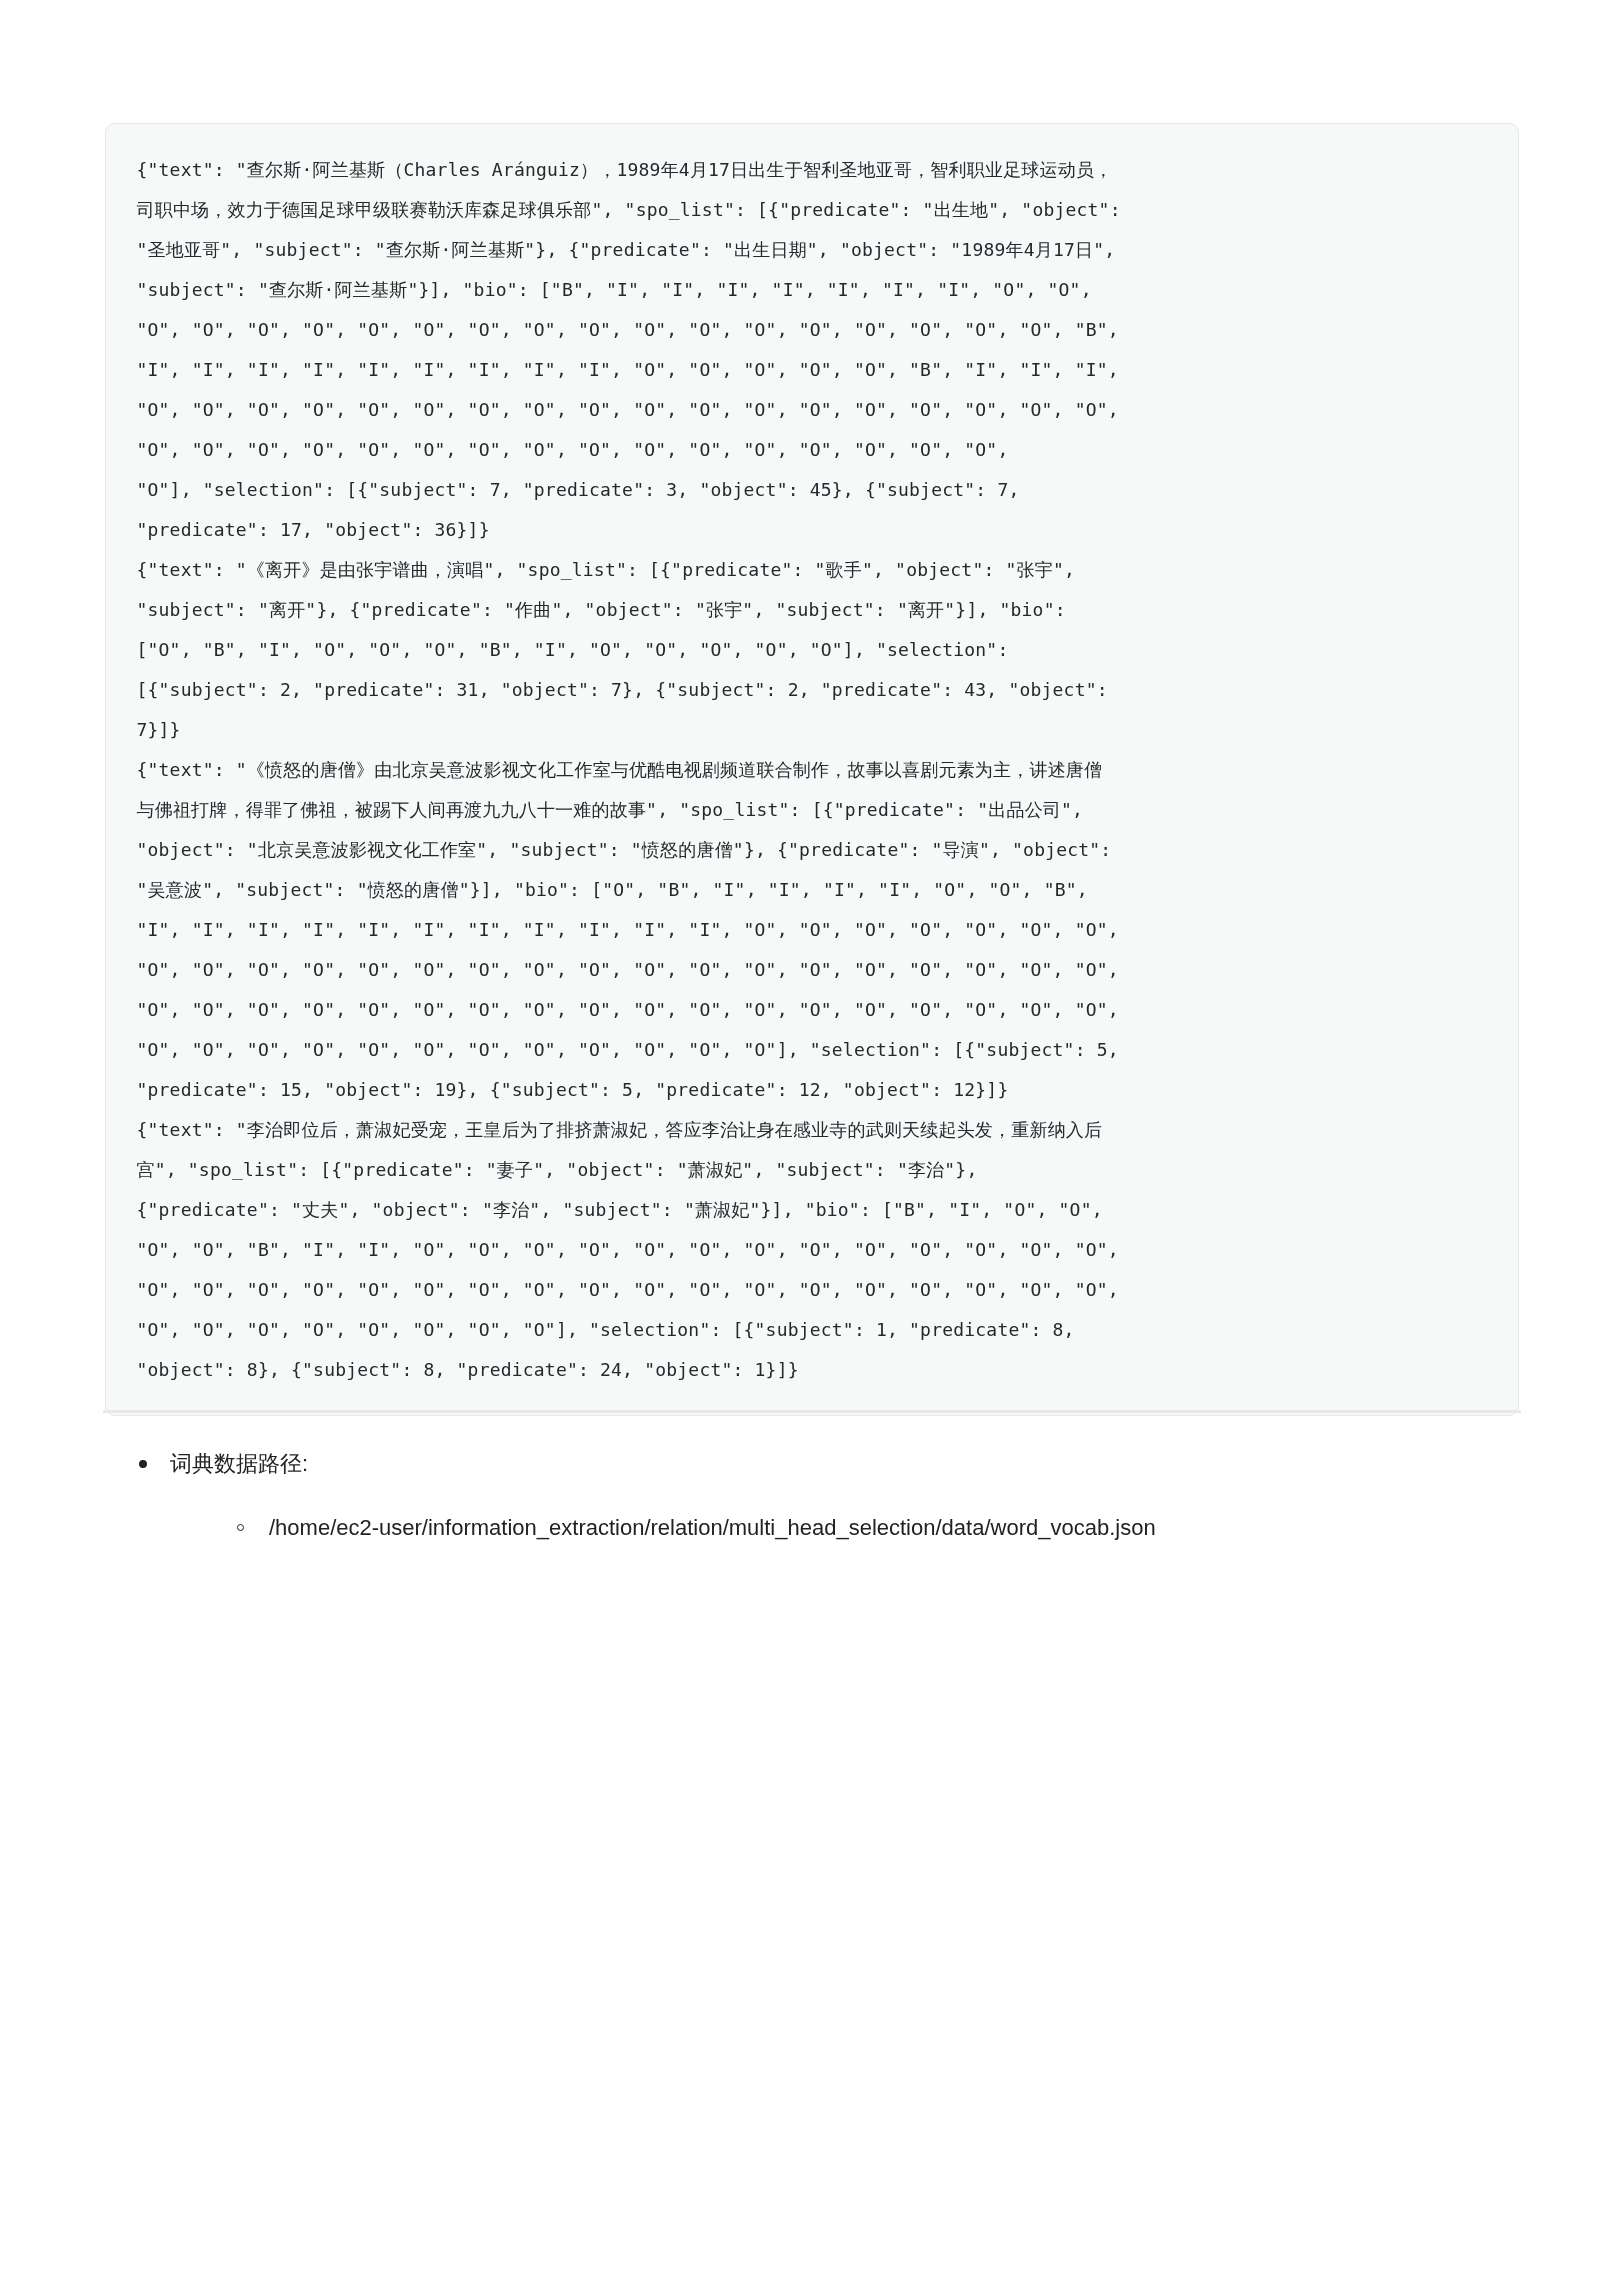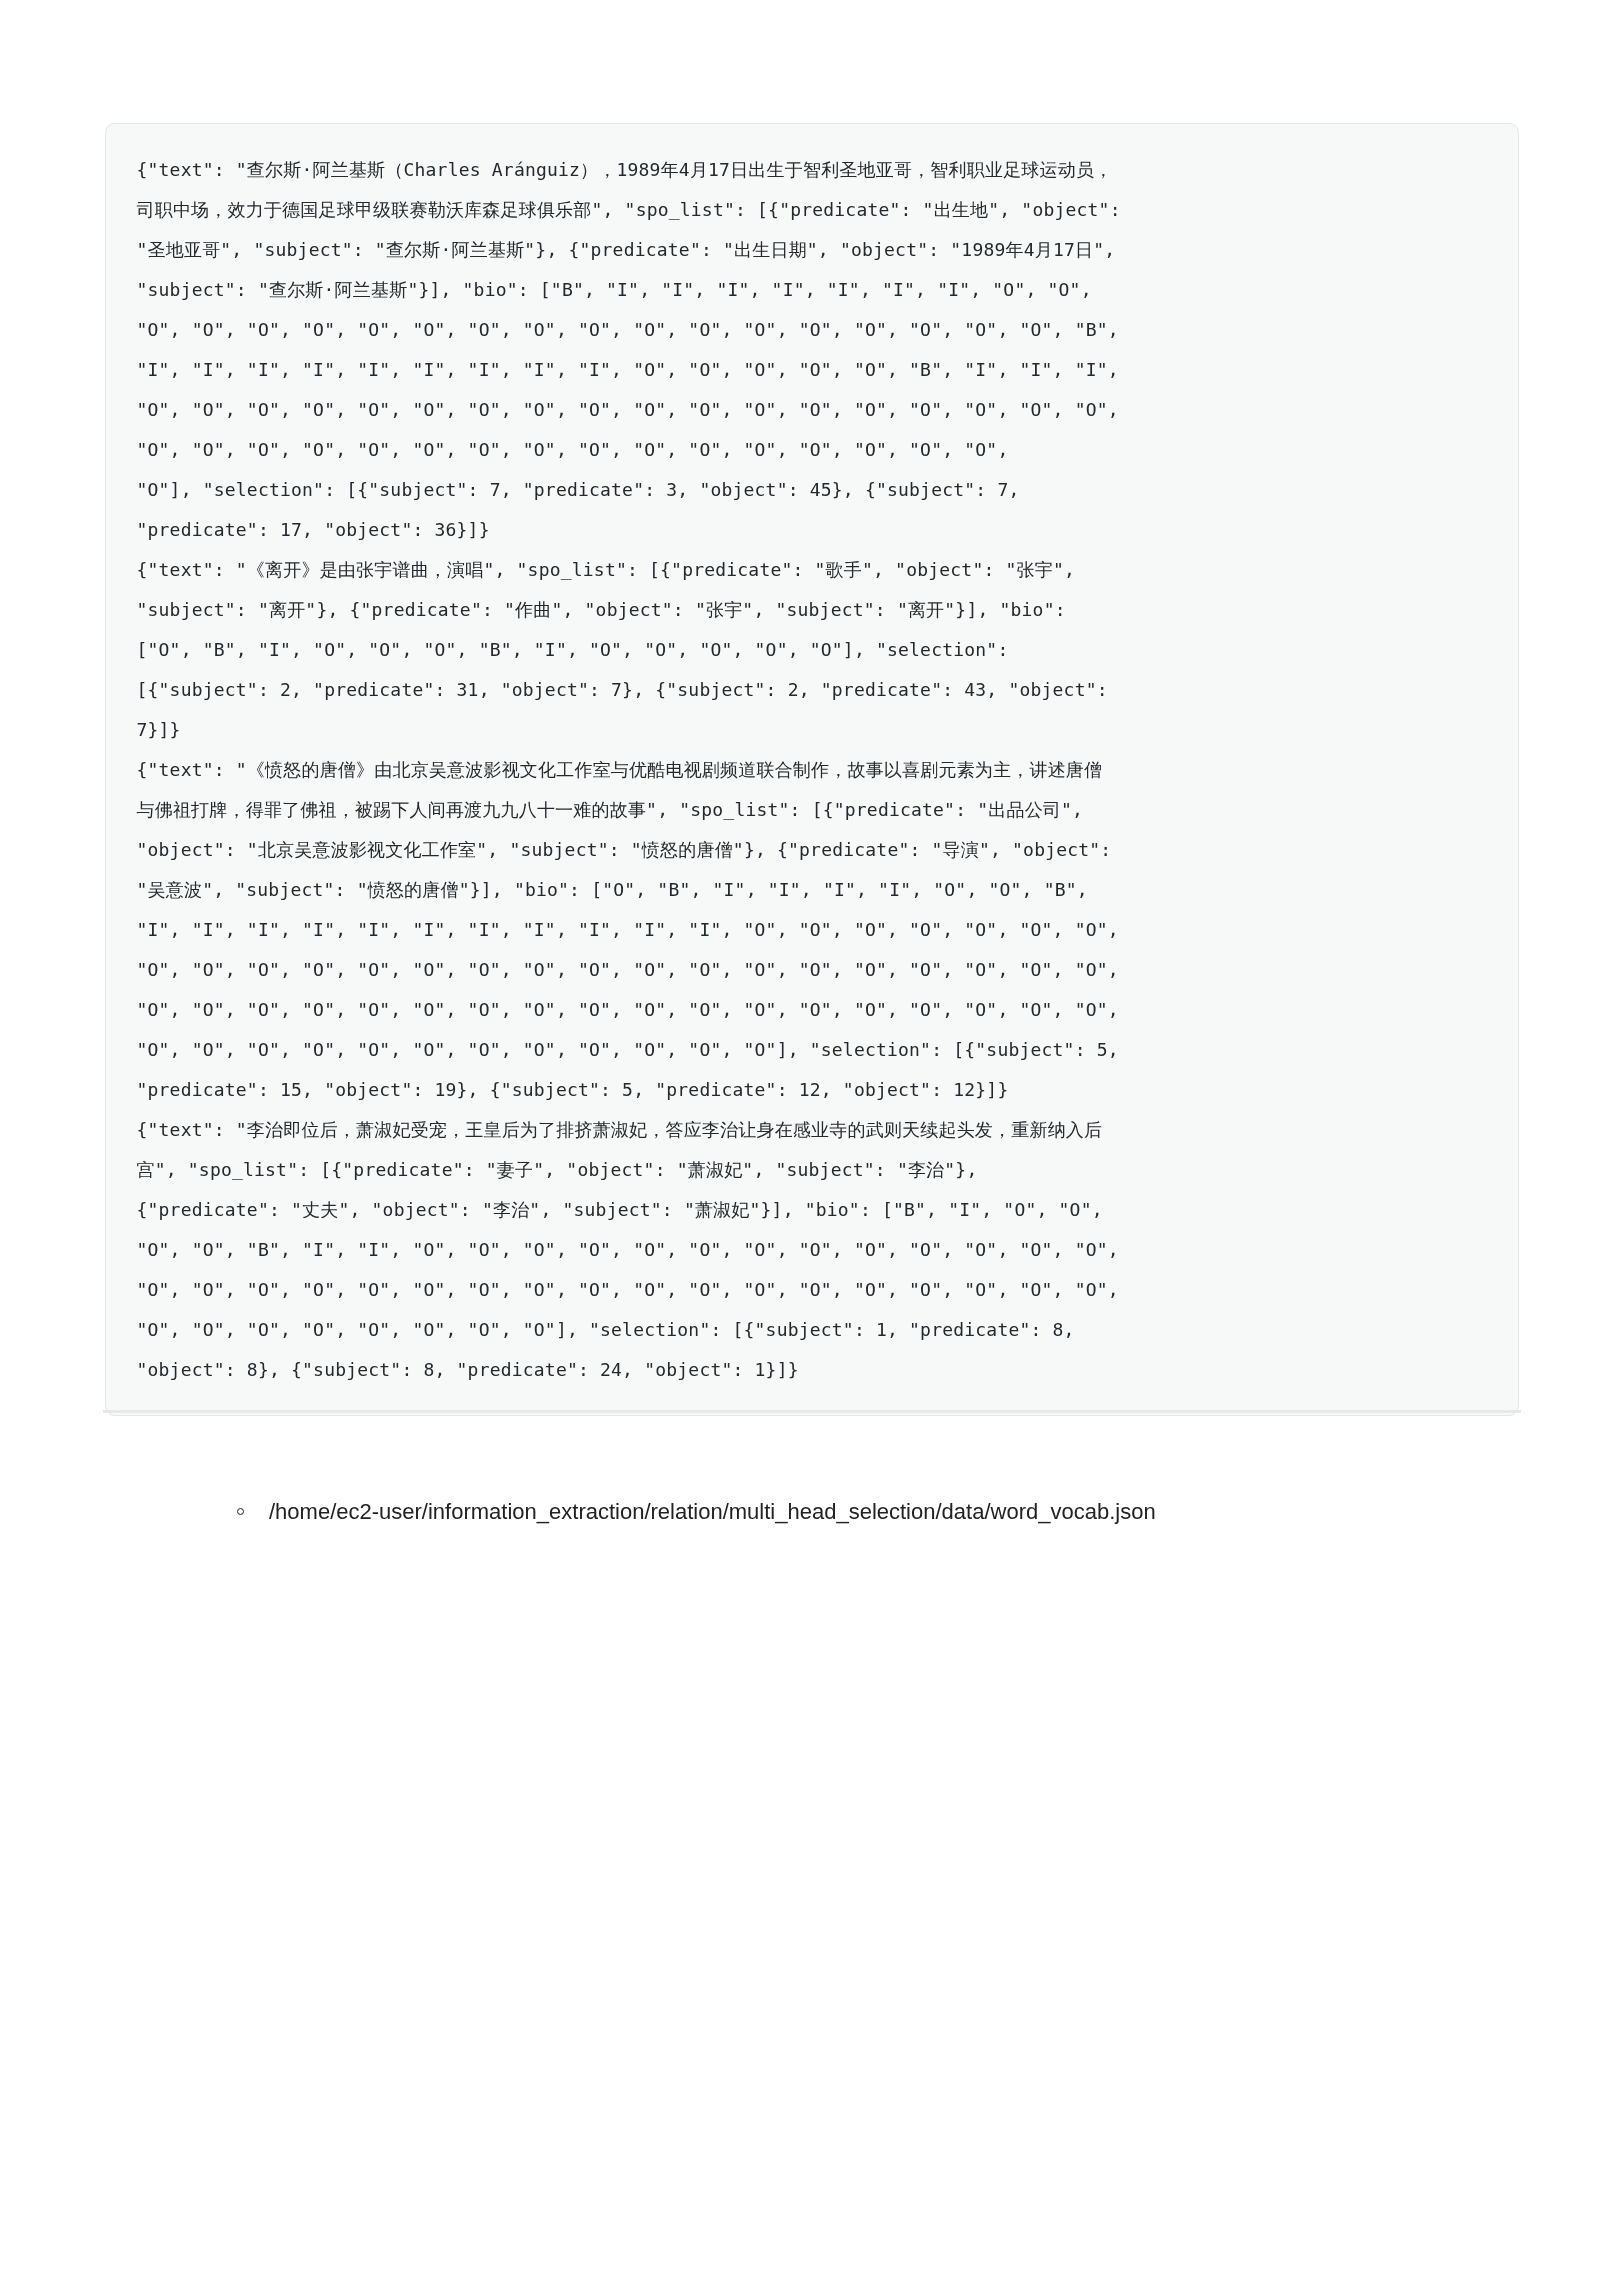--- a/index.html
+++ b/index.html
@@ -143,6 +143,10 @@
   <hr class="divider">
 
   <div class="outline">
+    <div class="bullet-l1">
+      <span class="dot"></span>
+      <span>词典数据路径:</span>
+    </div>
     <div class="bullet-l2">
       <span class="ring"></span>
       <span>/home/ec2-user/information_extraction/relation/multi_head_selection/data/word_vocab.json</span>

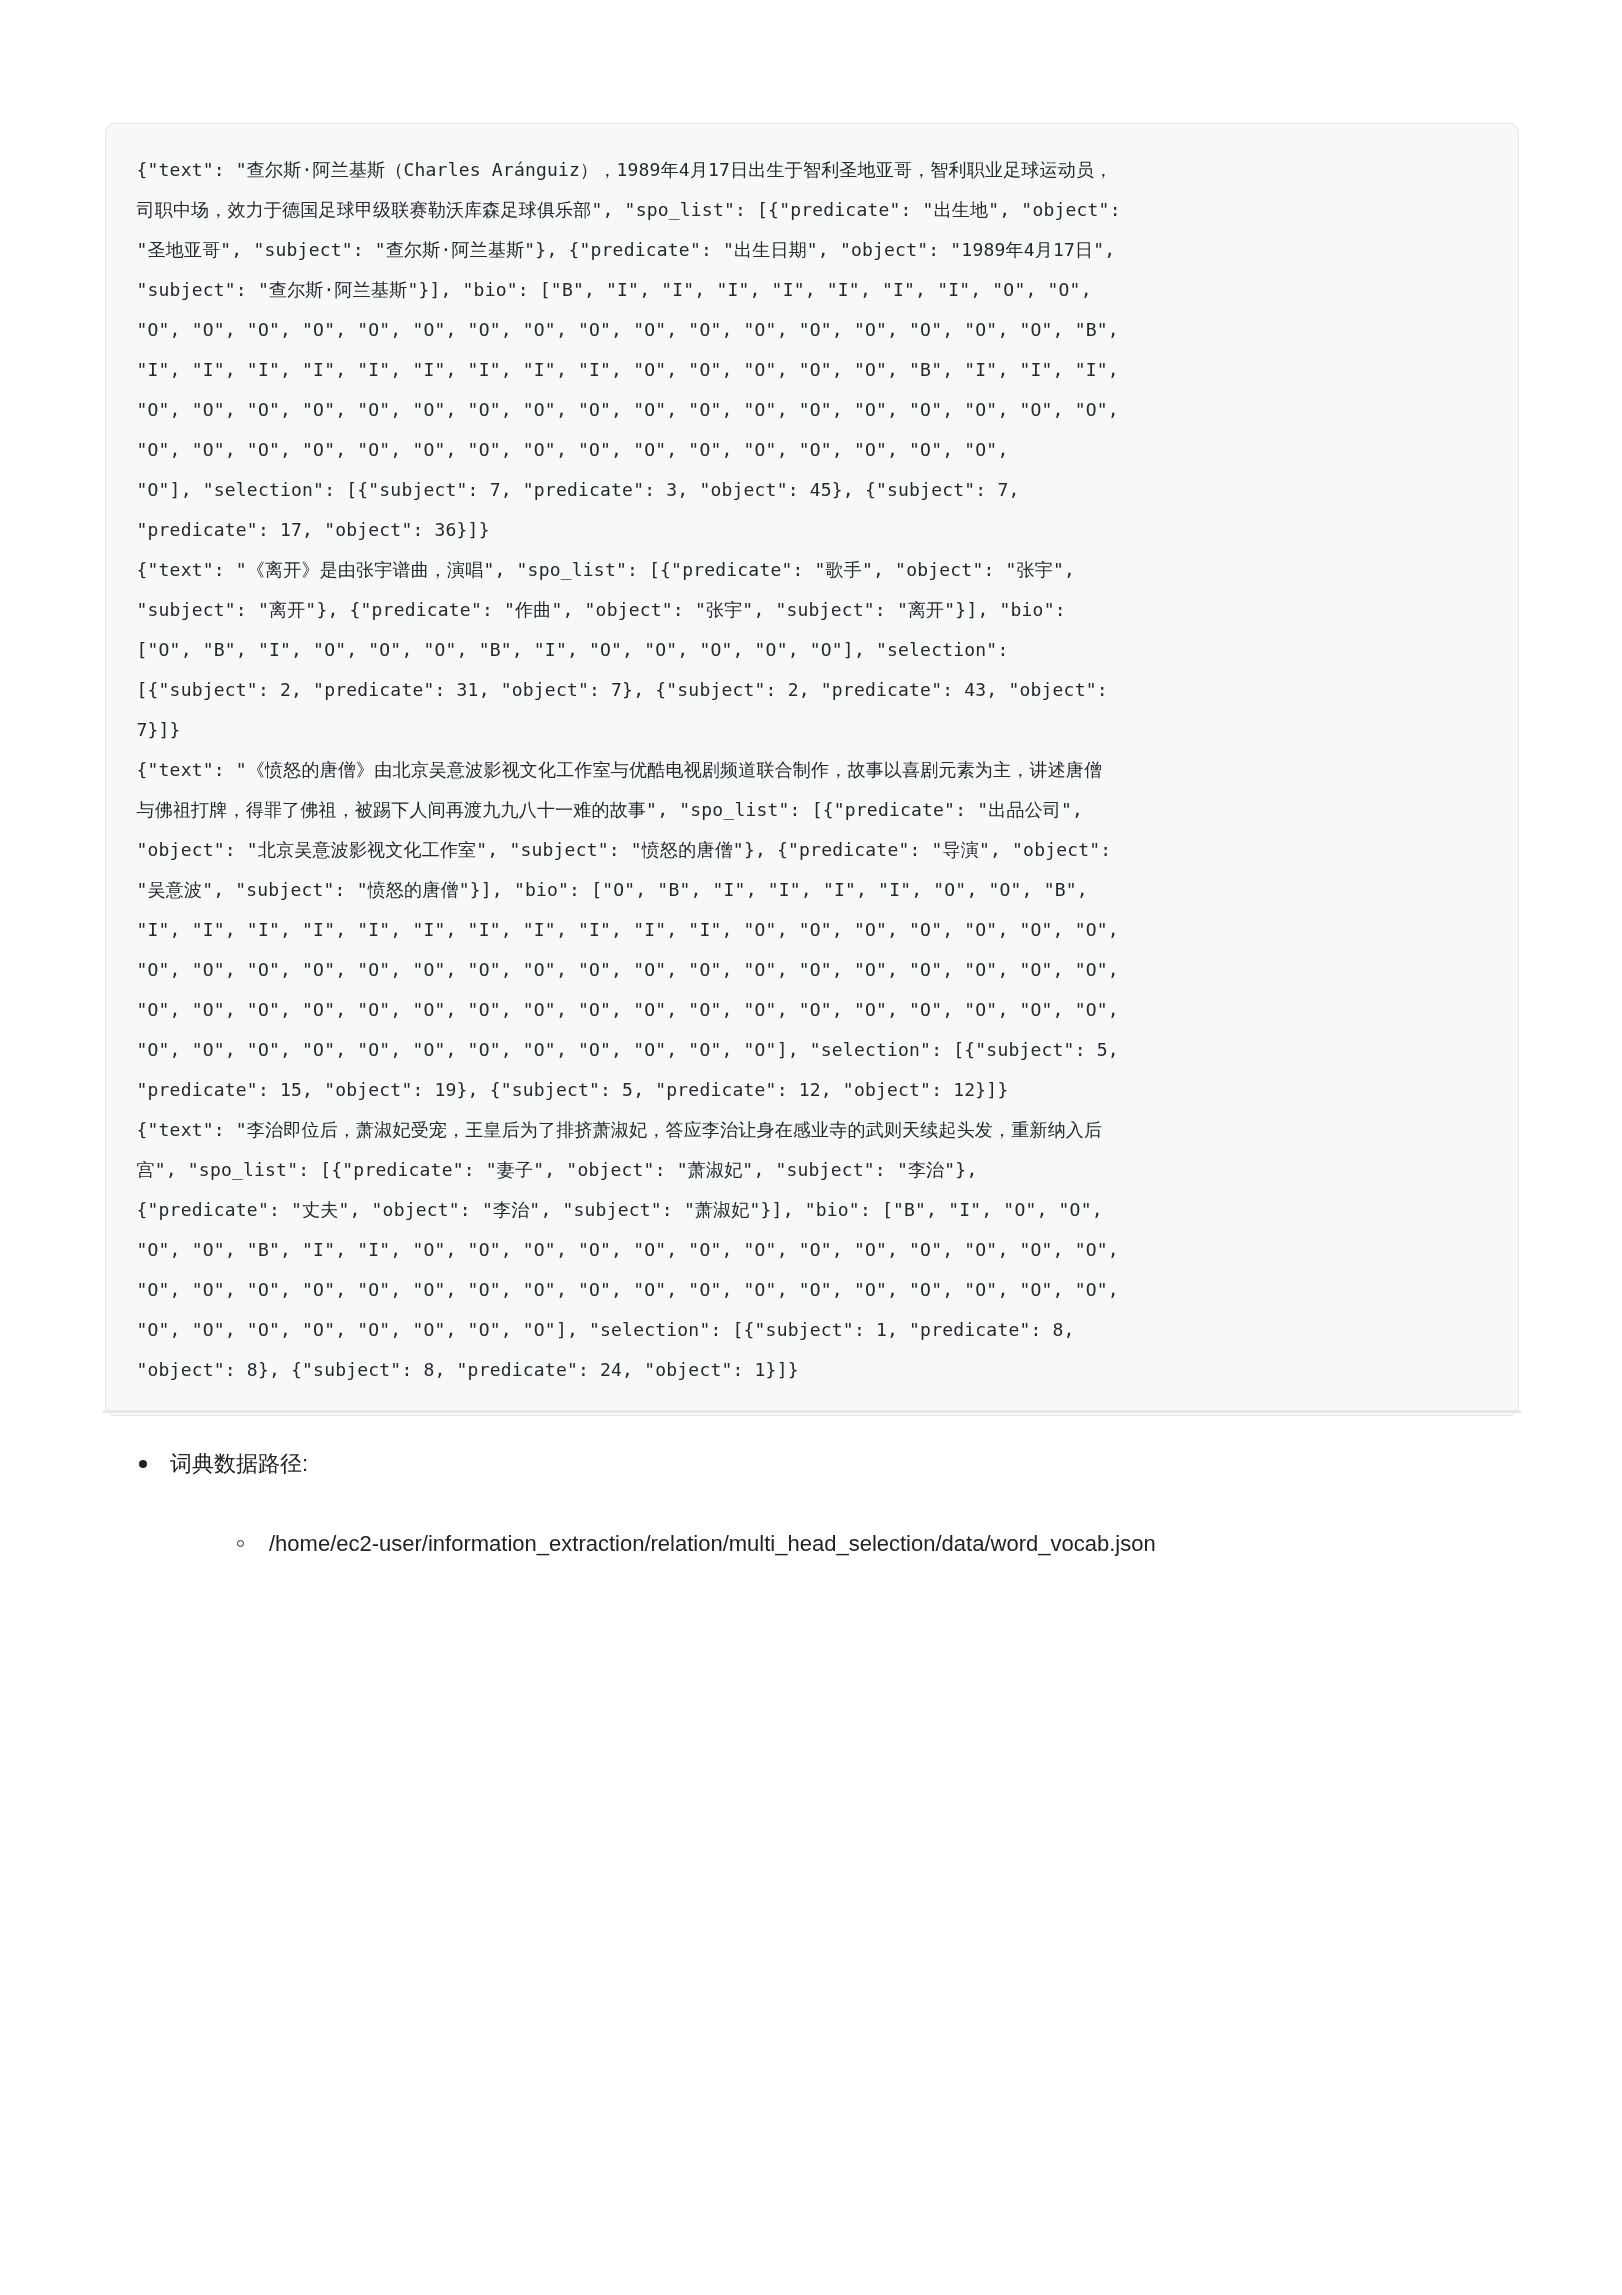--- a/index.html
+++ b/index.html
@@ -82,7 +82,7 @@
   }
   .bullet-l2 {
     position: relative;
-    margin-top: 48px;
+    margin-top: 32px;
     padding-left: 164px;
     font-size: 22px;
     line-height: 32px;

